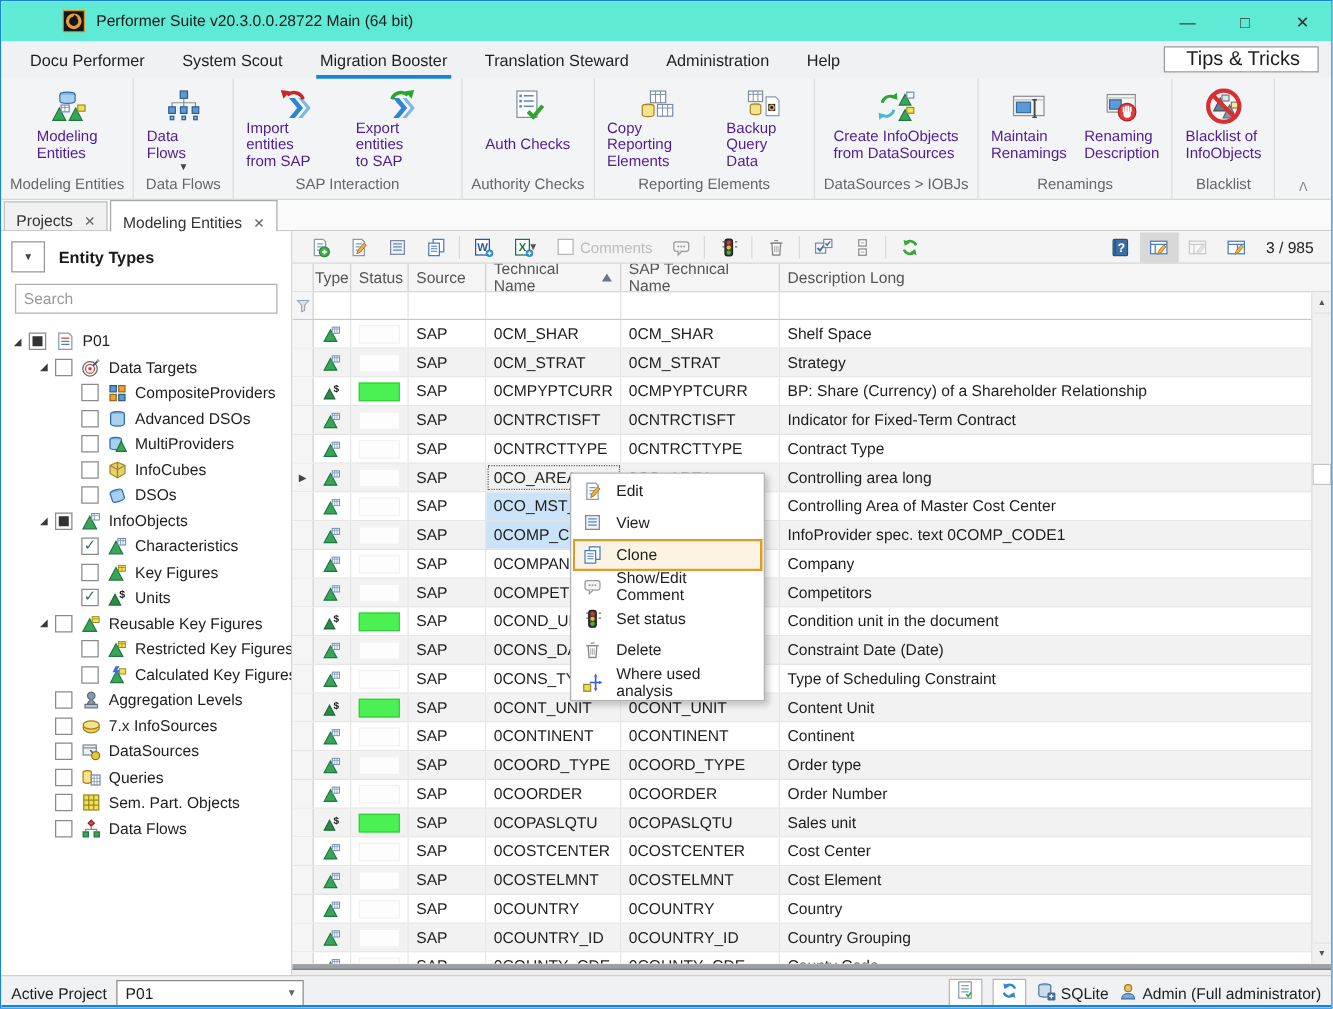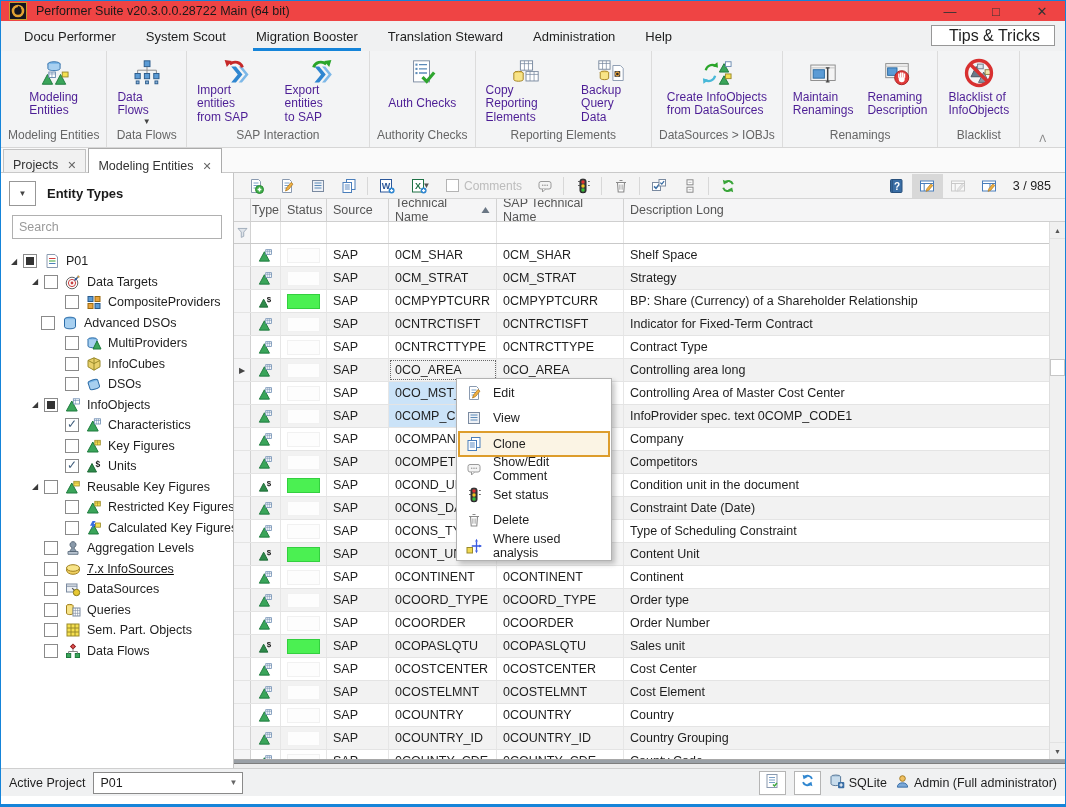--- a/index.html
+++ b/index.html
@@ -10,7 +10,7 @@
   background:#fff; overflow:hidden; position:relative;
 }
 
-.titlebar { height:20px; display:flex; align-items:center; background:#ef4444; }
+.titlebar { height:32px; display:flex; align-items:center; background:#5eead4;padding-left:41px; }
 .tb-icon { margin-left:8px; width:18px; height:18px; }
 .tb-title { font-size:12.5px; color:#1a1a1a; margin-left:9px; flex:1; }
 .tb-controls { display:flex; }

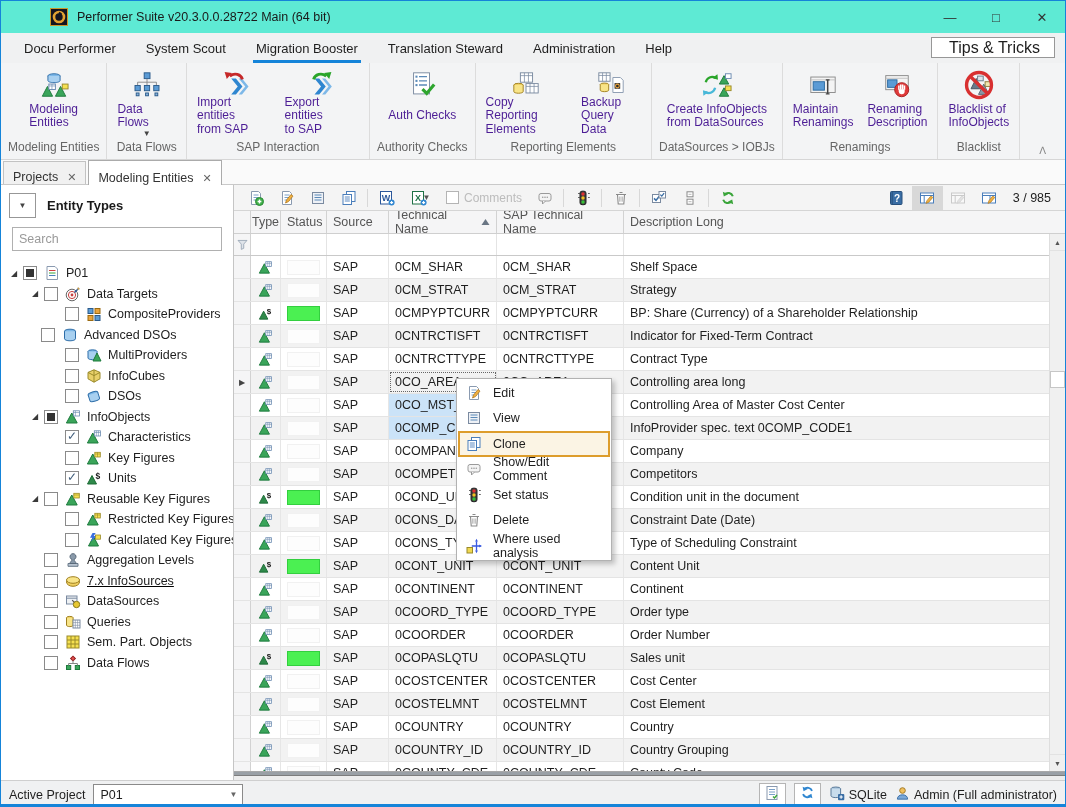--- a/index.html
+++ b/index.html
@@ -425,7 +425,7 @@
             </svg></span>
           <span class="t-label">CompositeProviders</span>
         </div>
-        <div class="t-item" style="padding-left: 22px;">
+        <div class="t-item" style="padding-left: 46px;">
           <span class="t-exp"></span>
           <span class="t-check"></span>
           <span class="t-icon"><svg width="16" height="16" viewBox="0 0 16 16">

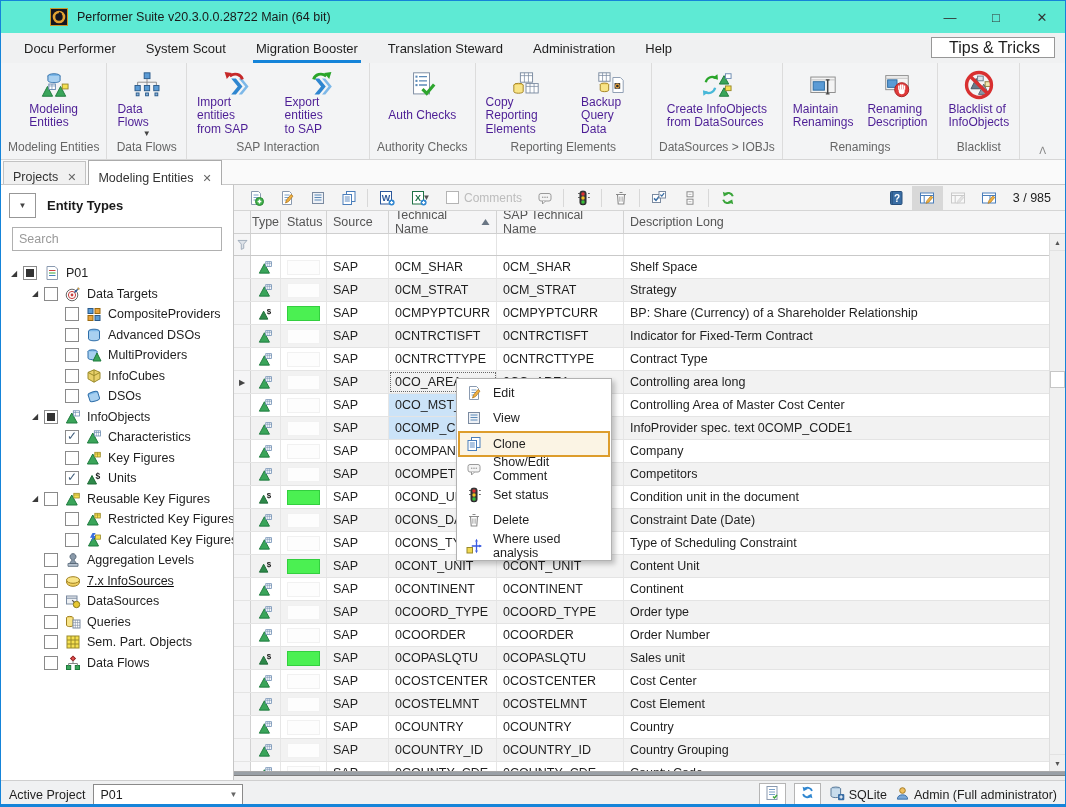--- a/index.html
+++ b/index.html
@@ -548,7 +548,7 @@
             </svg></span>
           <span class="t-label">Aggregation Levels</span>
         </div>
-        <div class="t-item" style="padding-left: 25px; text-decoration: underline;">
+        <div class="t-item" style="padding-left: 25px;">
           <span class="t-exp"></span>
           <span class="t-check"></span>
           <span class="t-icon"><svg width="16" height="16" viewBox="0 0 16 16">

